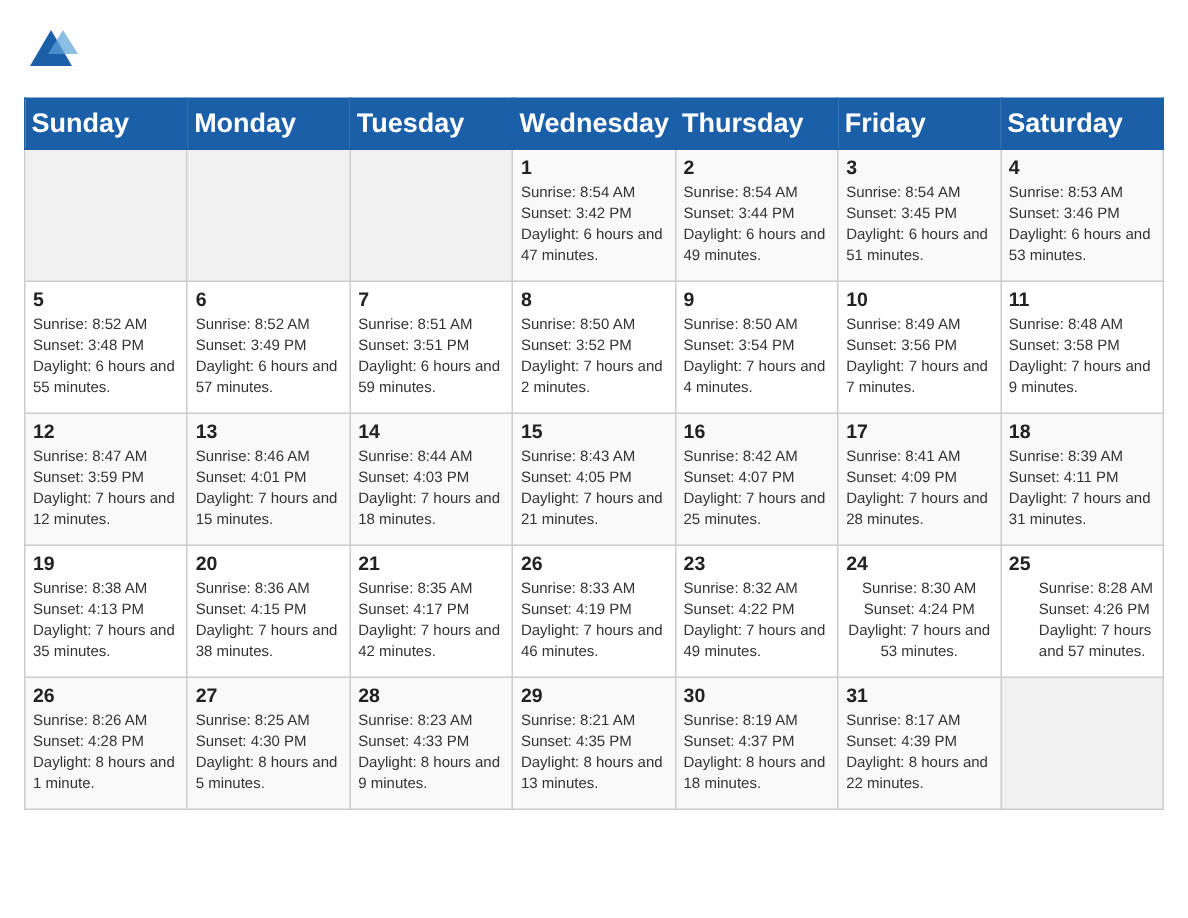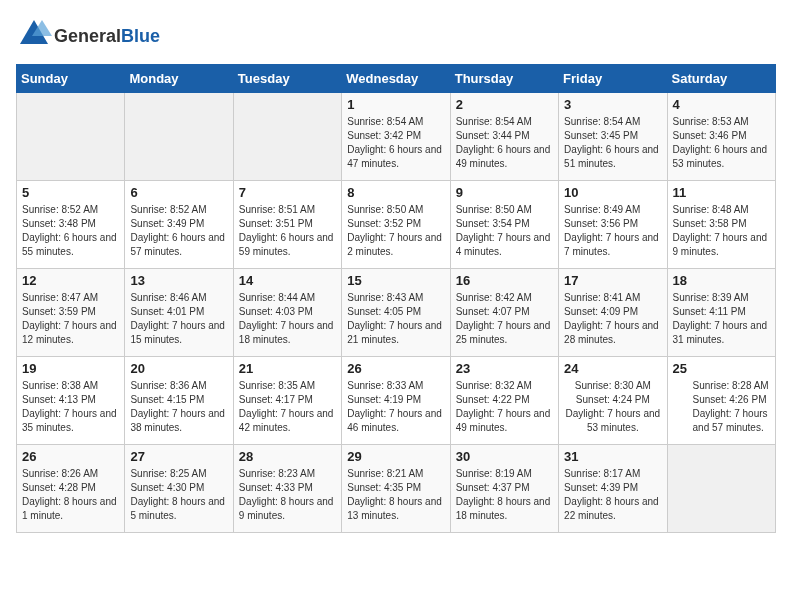--- a/index.html
+++ b/index.html
@@ -97,12 +97,6 @@
         <polygon points="18,4 32,28 4,28" fill="#1a5fa8"></polygon>
         <polygon points="26,4 36,20 16,20" fill="#5ba3d9" opacity="0.7"></polygon>
       </svg>
-    </div>
-    <div>
-      <div style="display:flex; align-items:baseline; gap:0px;">
-        <span class="logo-text-general">General</span>
-        <span class="logo-text-blue">Blue</span>
-      </div>
     </div>
   </div>
 </div>

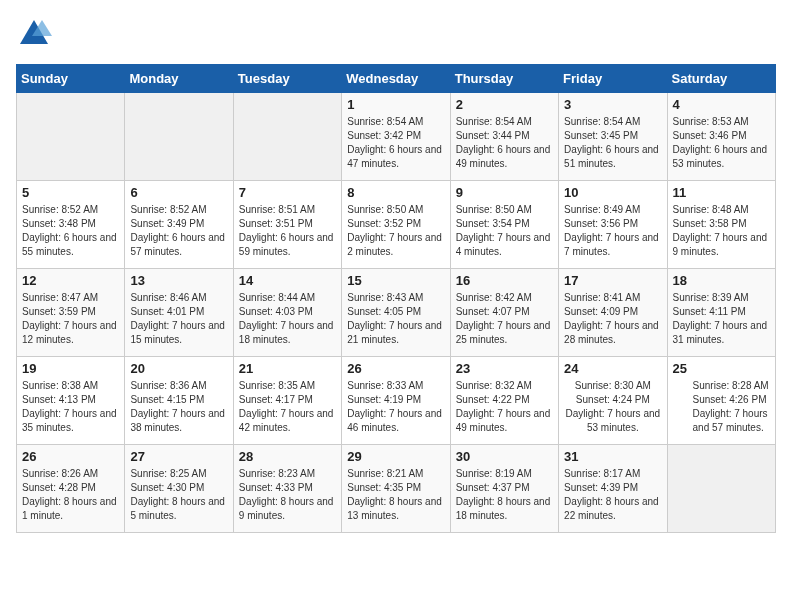--- a/index.html
+++ b/index.html
@@ -51,7 +51,7 @@
     thead tr th {
       background-color: #1a5fa8;
       color: #fff;
-      font-size: 13px;
+      font-size: 18px;
       font-weight: bold;
       padding: 6px 4px;
       text-align: left;

